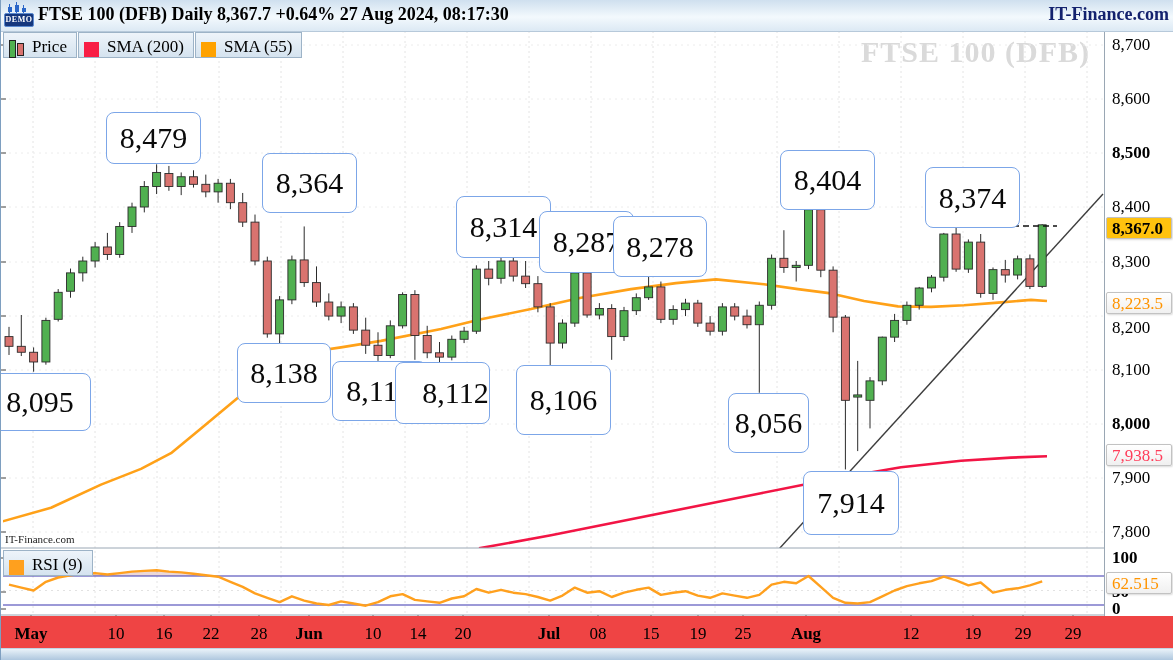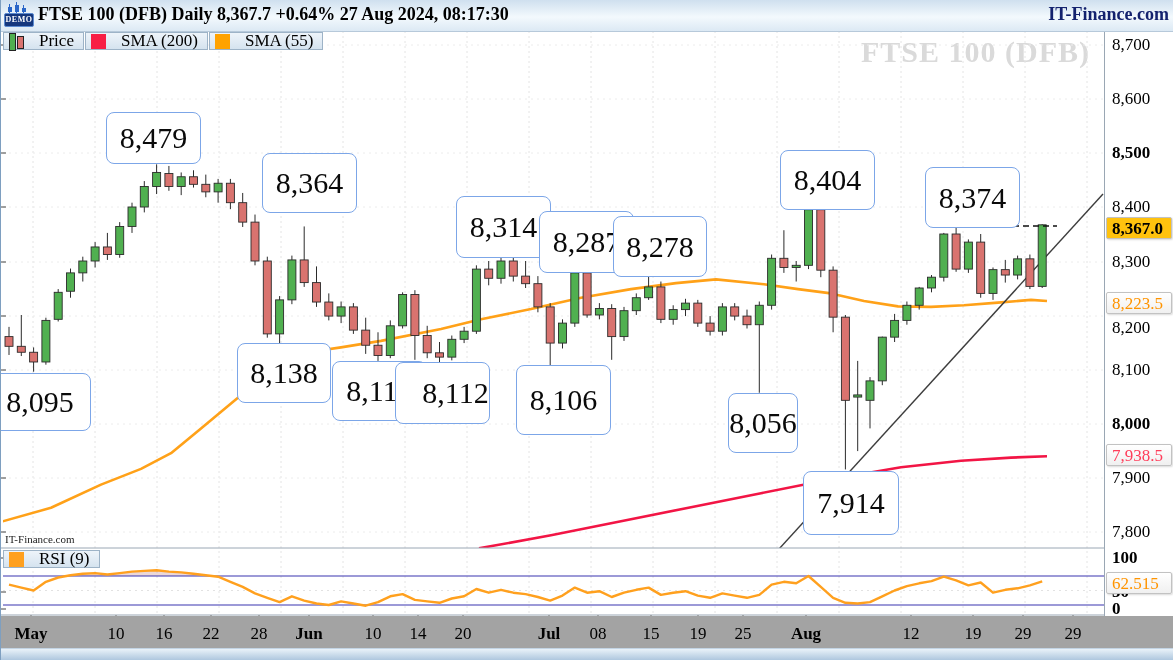--- a/index.html
+++ b/index.html
@@ -26,7 +26,7 @@
   svg.chart{position:absolute;left:0;top:0;z-index:2;}
   
   .chips{position:absolute;left:2px;top:32px;display:flex;z-index:10;}
-  .chip{display:flex;align-items:center;gap:15px;height:18px;padding:0 9px 0 5px;margin-right:1px;
+  .chip{display:flex;align-items:flex-end;gap:8px;height:26px;padding:0 9px 0 5px;margin-right:1px;
         background:linear-gradient(180deg,#eef4fa,#d5e3ef);border:1px solid #9db3c7;
         font-size:17px;color:#000;box-sizing:border-box;cursor:pointer;}
   .chip .sw{width:15px;height:15px;display:inline-block;}

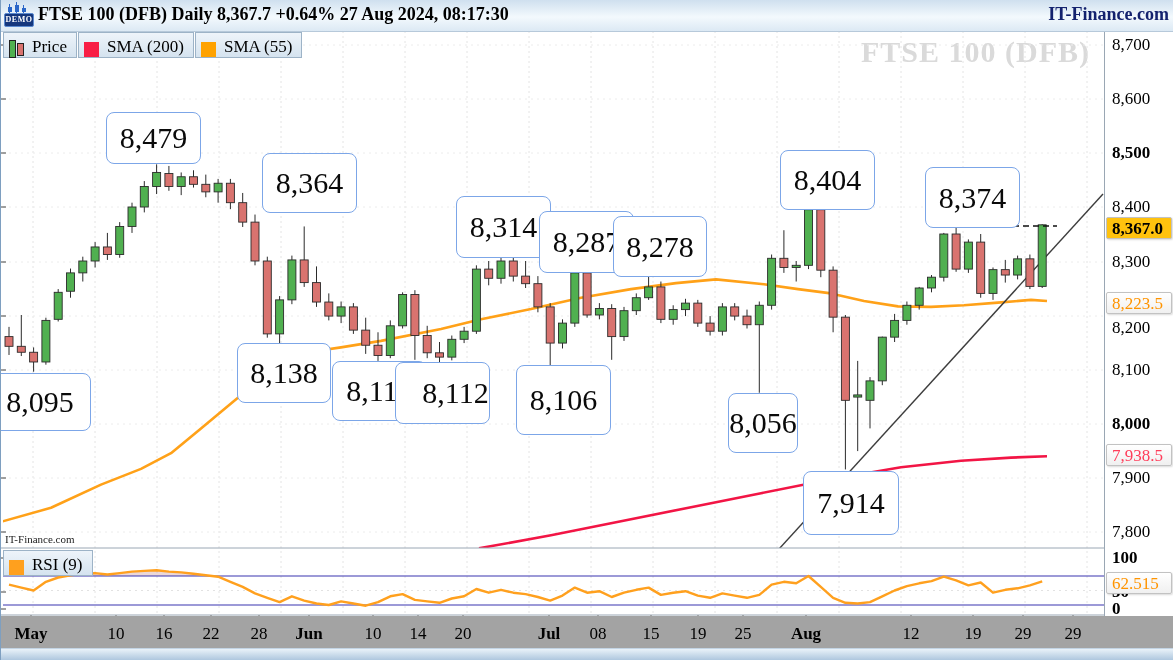--- a/index.html
+++ b/index.html
@@ -368,7 +368,7 @@
       <div class="callout" style="left: 612px; top: 216px; width: 94px; height: 61px;">8,278</div>
       <div class="callout" style="left: 779px; top: 150px; width: 95px; height: 60px;">8,404</div>
       <div class="callout" style="left: 924px; top: 167px; width: 95px; height: 61px;">8,374</div>
-      <div class="callout" style="left: 727px; top: 393px; width: 70px; height: 60px;">8,056</div>
+      <div class="callout" style="left: 727px; top: 393px; width: 81px; height: 60px;">8,056</div>
       <div class="callout" style="left: 802px; top: 471px; width: 96px; height: 64px;">7,914</div>
     </div>
 

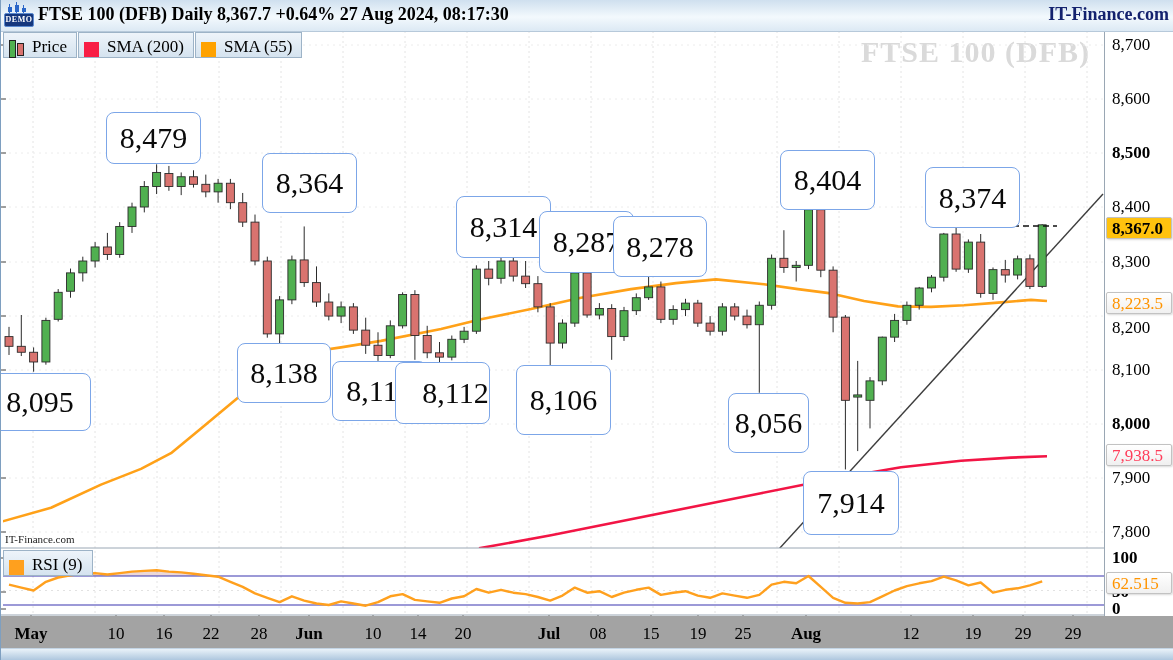--- a/index.html
+++ b/index.html
@@ -49,7 +49,7 @@
        padding-left:5px;border:1px solid #c2c2c2;border-radius:2px;box-sizing:border-box;
        background:linear-gradient(180deg,#ffffff,#f0f0f0);box-shadow:1px 1px 2px rgba(0,0,0,0.15);z-index:8;}
   
-  .xaxis{position:absolute;left:0;top:616px;width:1173px;height:32px;background:#a3a3a3;z-index:6;}
+  .xaxis{position:absolute;left:0;top:616px;width:1173px;height:32px;background:#ef4444;z-index:6;}
   .xlab{position:absolute;top:8px;width:70px;margin-left:-35px;text-align:center;font-size:17px;color:#000;}
   .xlab.b{font-weight:bold;}
   .bottomstrip{position:absolute;left:0;top:648px;width:1173px;height:12px;

